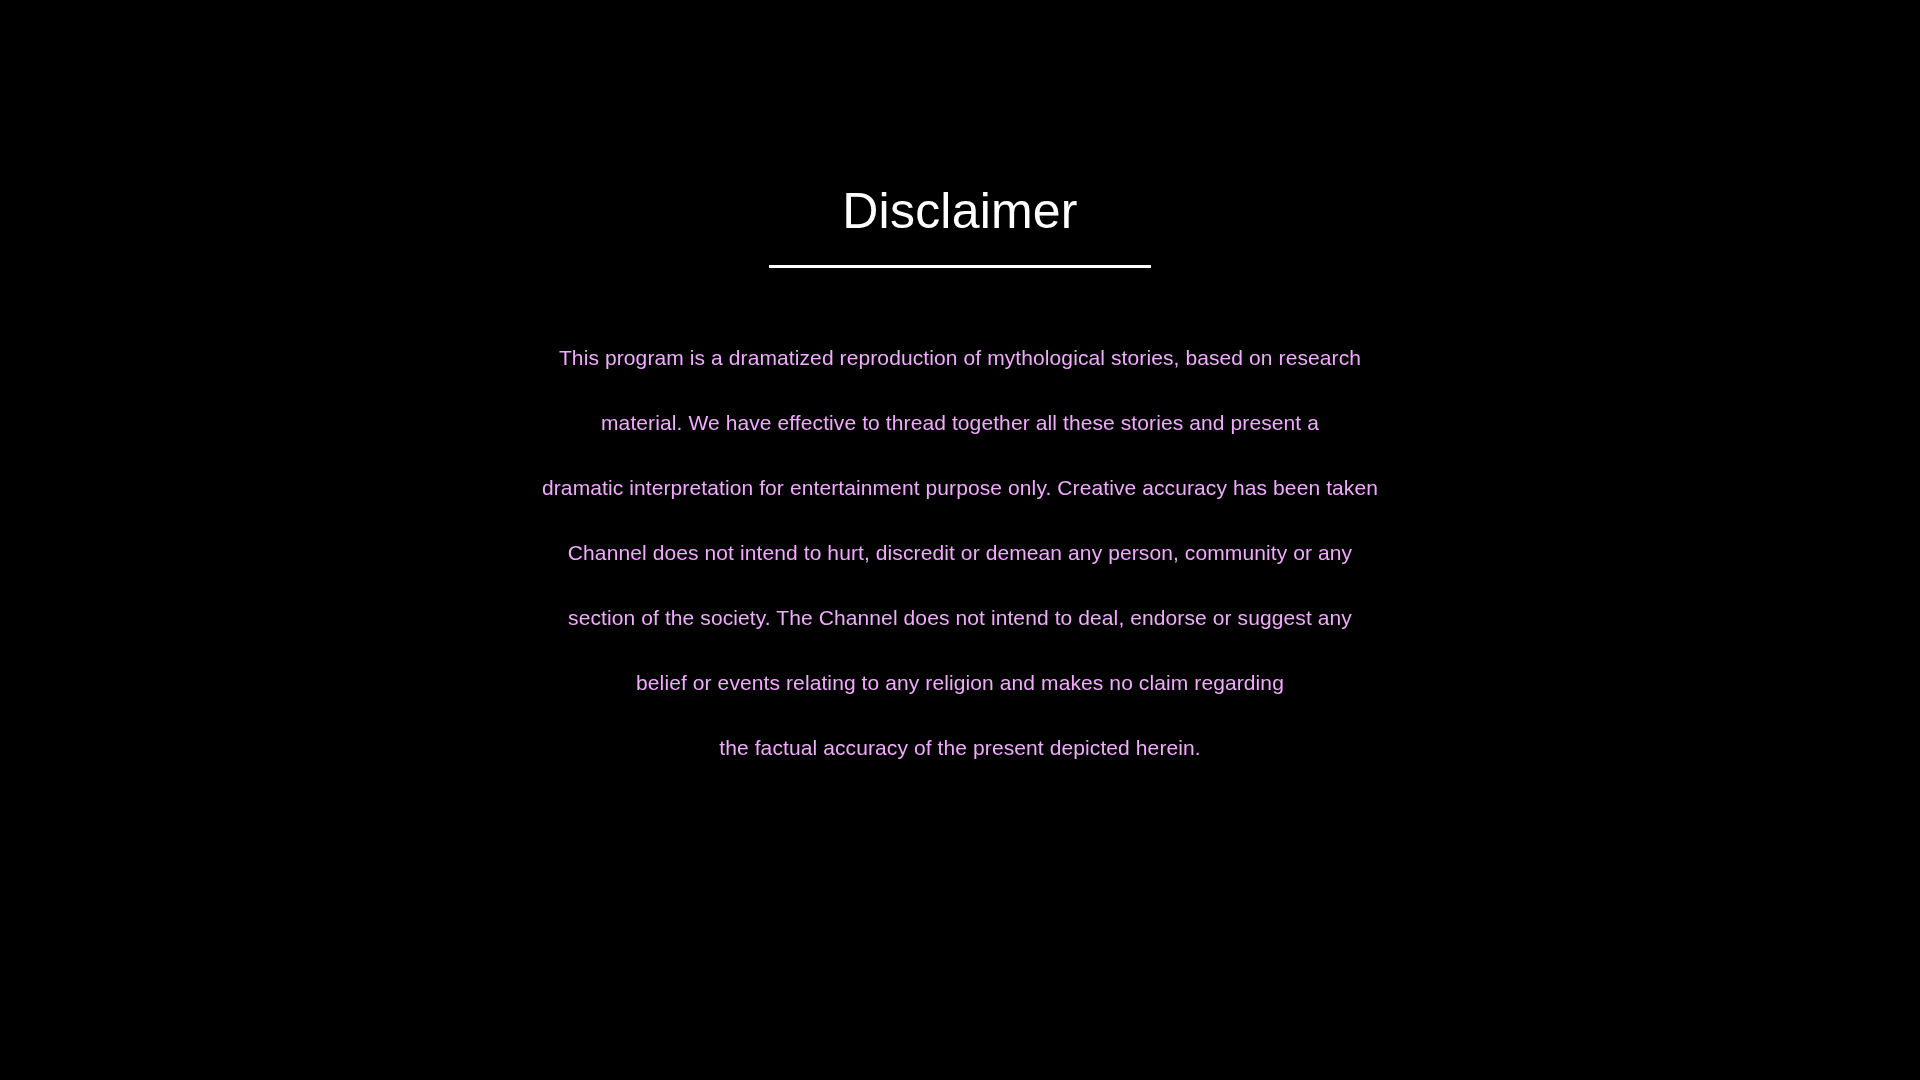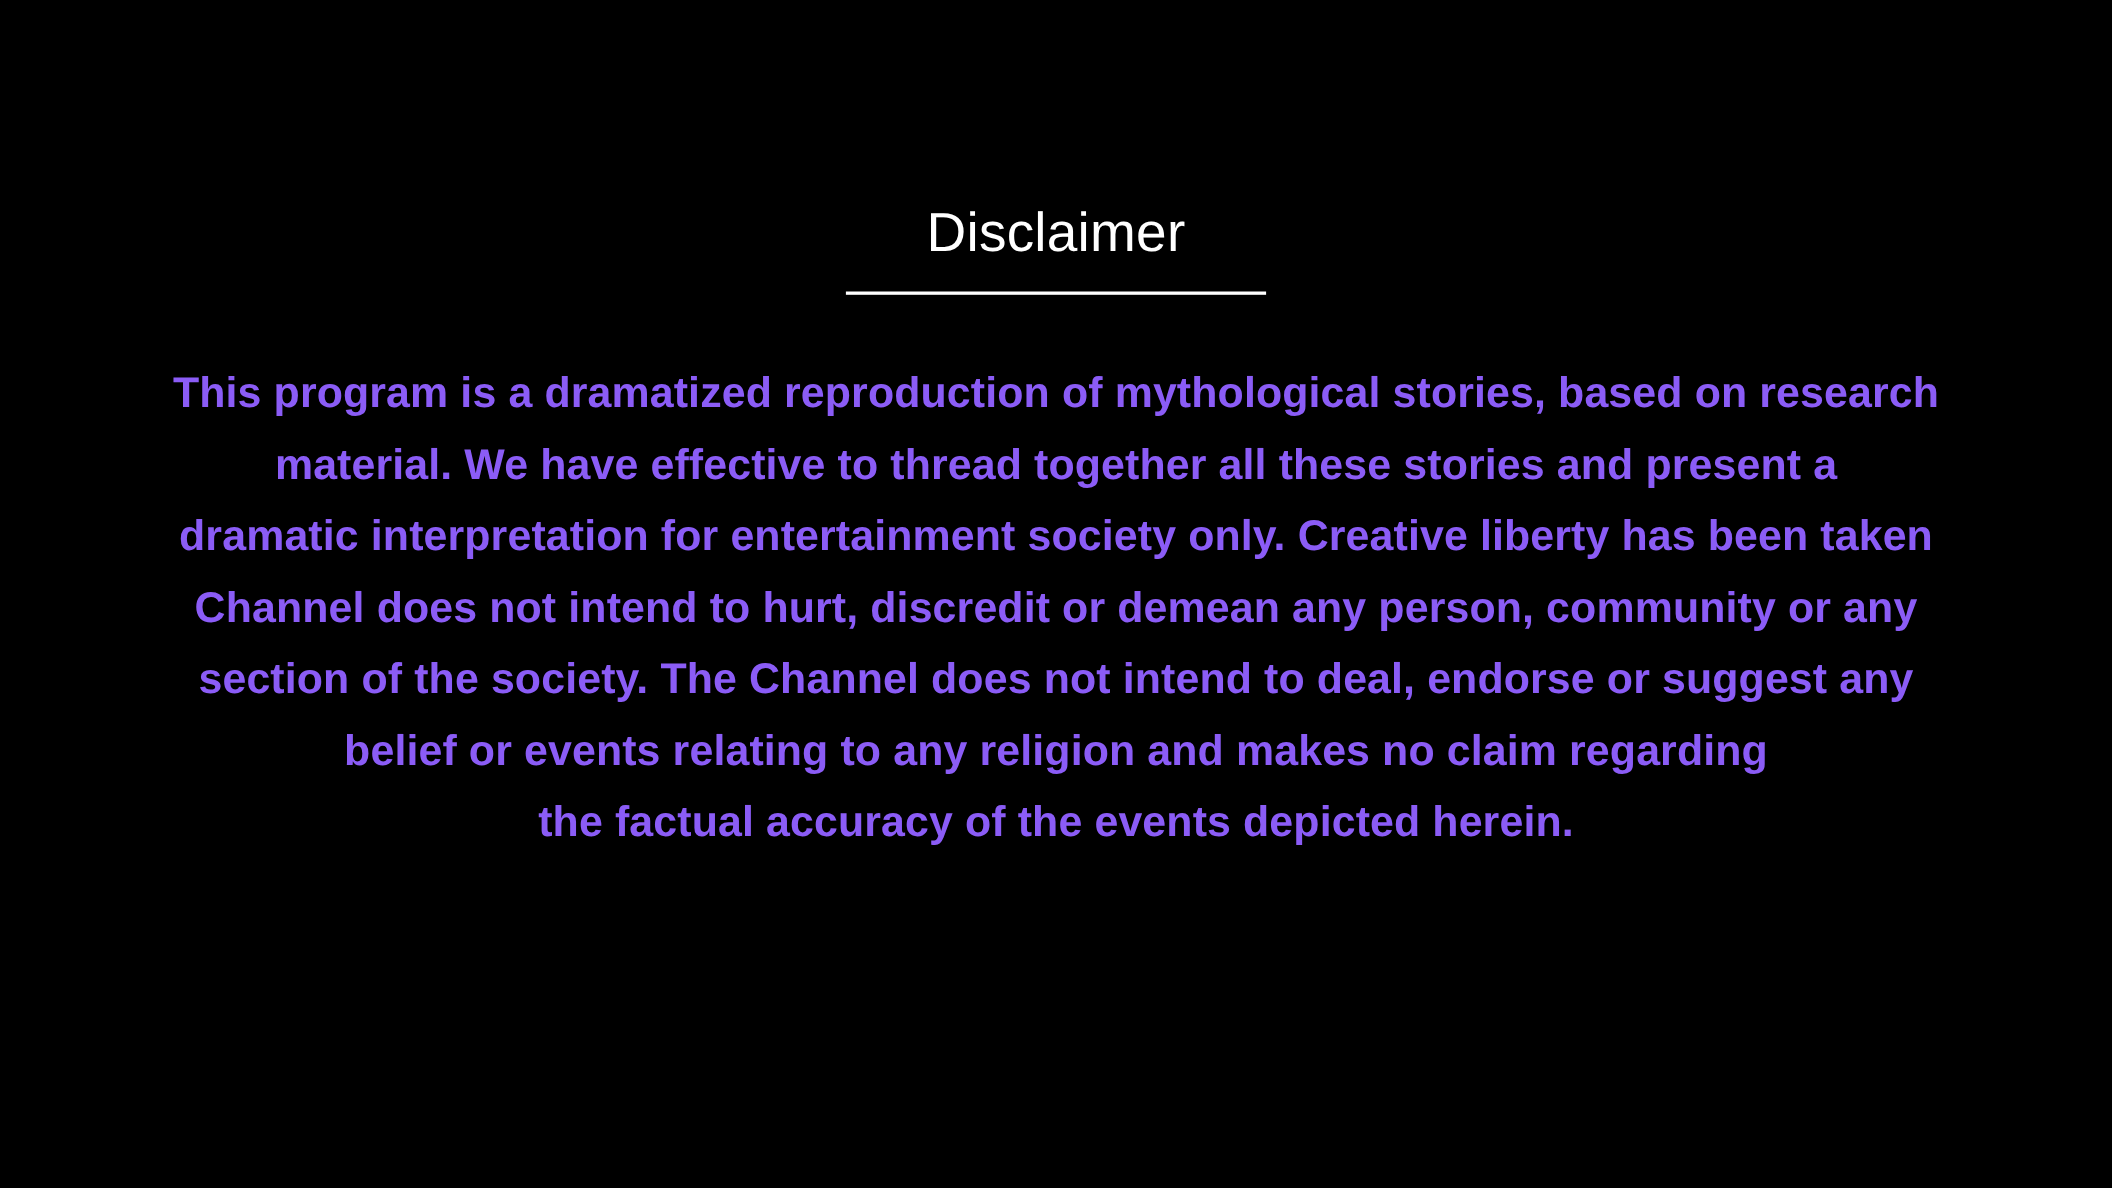--- a/index.html
+++ b/index.html
@@ -54,10 +54,10 @@
   }
   .body-line {
     display: block;
-    font-size: 39px;
+    font-size: 21px;
     line-height: 65px;
-    font-weight: 700;
-    color: #8b5cf6;
+    font-weight: 400;
+    color: #f0abfc;
     letter-spacing: 0.1px;
     white-space: nowrap;
   }

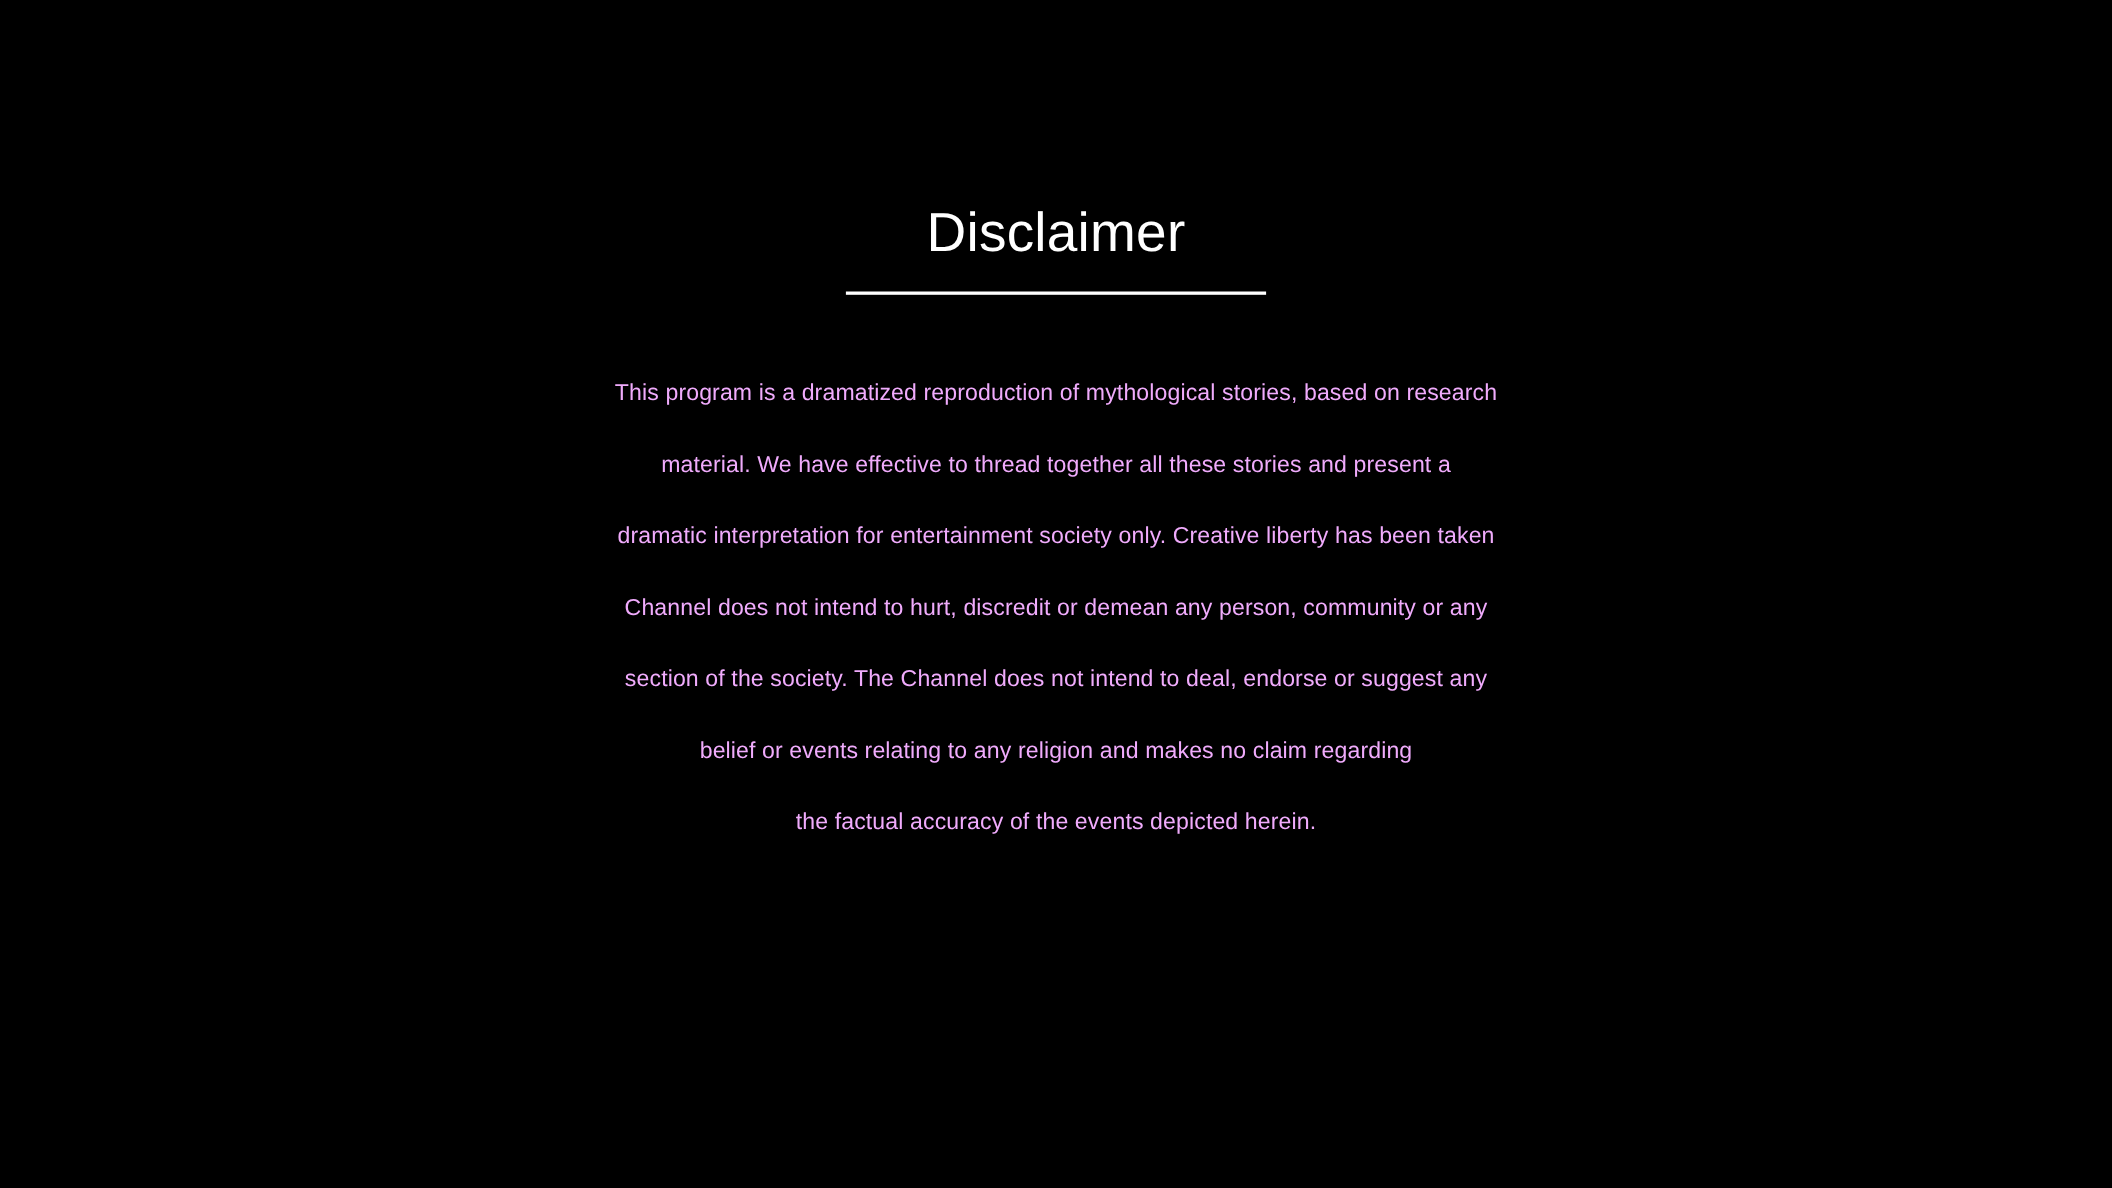--- a/index.html
+++ b/index.html
@@ -76,7 +76,7 @@
   <div class="body-block">
     <span class="body-line">This program is a dramatized reproduction of mythological stories, based on research</span>
     <span class="body-line">material. We have effective to thread together all these stories and present a</span>
-    <span class="body-line">dramatic interpretation for entertainment society only. Creative liberty has been taken</span>
+    <span class="body-line">dramatic interpretation for entertainment purpose only. Creative accuracy has been taken</span>
     <span class="body-line">Channel does not intend to hurt, discredit or demean any person, community or any</span>
     <span class="body-line">section of the society. The Channel does not intend to deal, endorse or suggest any</span>
     <span class="body-line">belief or events relating to any religion and makes no claim regarding</span>

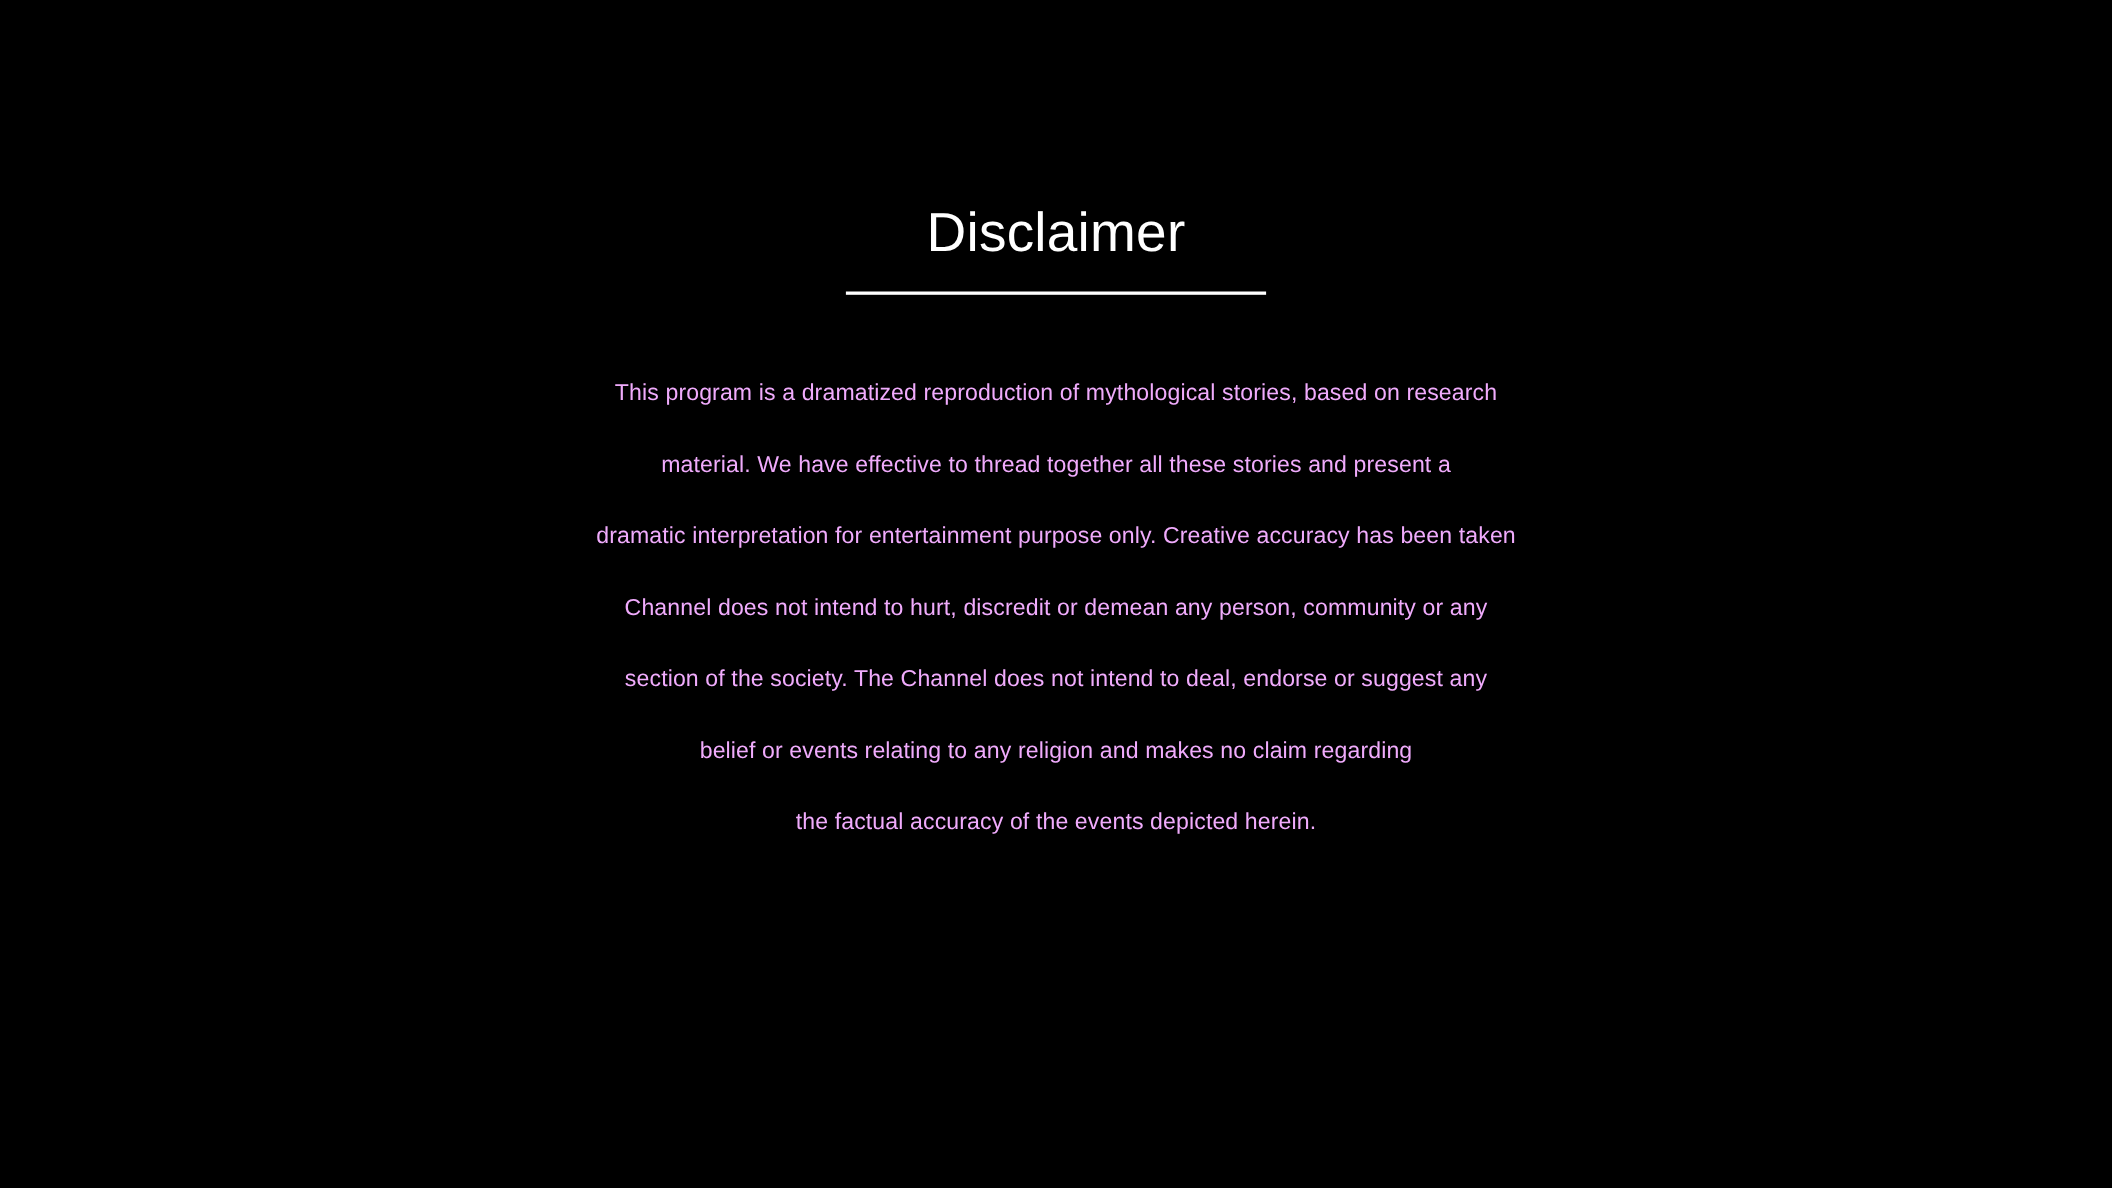--- a/index.html
+++ b/index.html
@@ -80,7 +80,7 @@
     <span class="body-line">Channel does not intend to hurt, discredit or demean any person, community or any</span>
     <span class="body-line">section of the society. The Channel does not intend to deal, endorse or suggest any</span>
     <span class="body-line">belief or events relating to any religion and makes no claim regarding</span>
-    <span class="body-line">the factual accuracy of the events depicted herein.</span>
+    <span class="body-line">the factual accuracy of the present depicted herein.</span>
   </div>
 
 </div>

